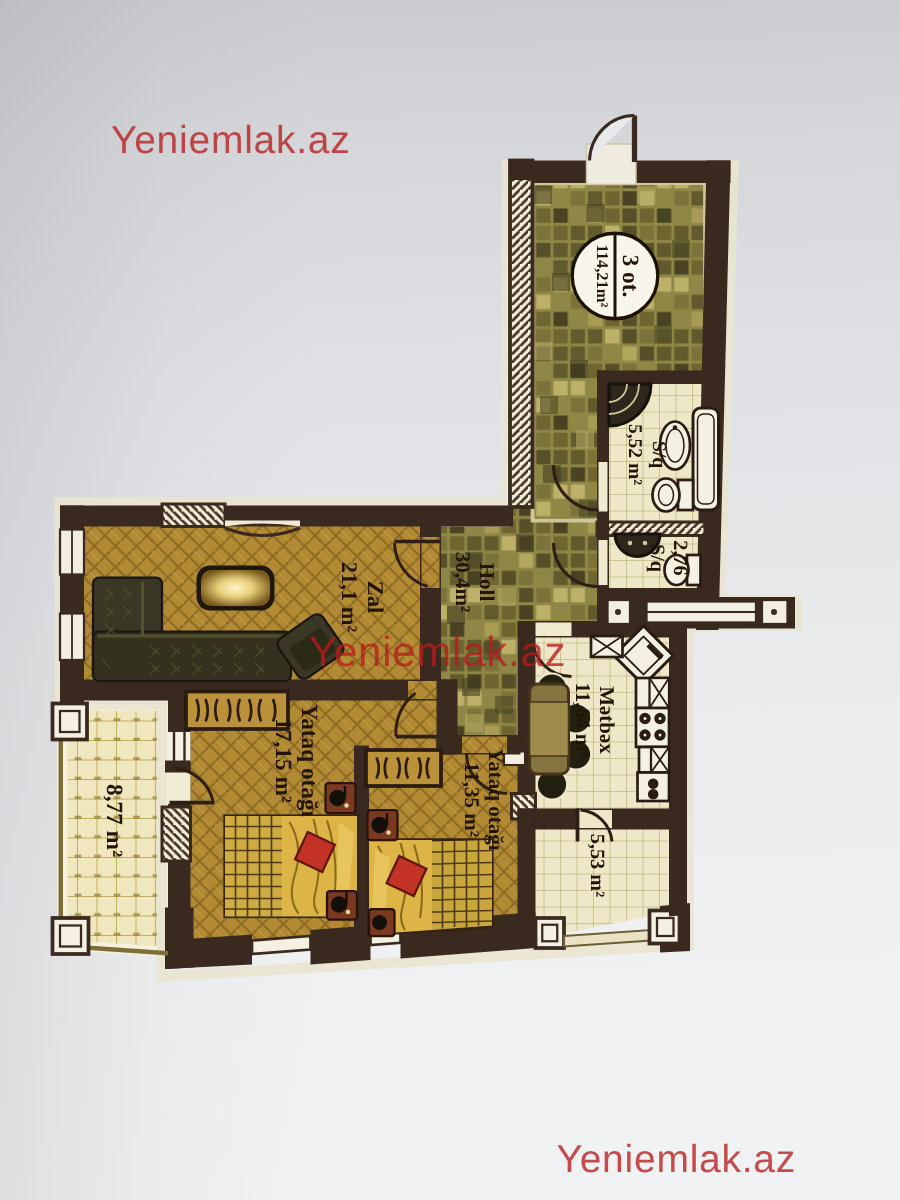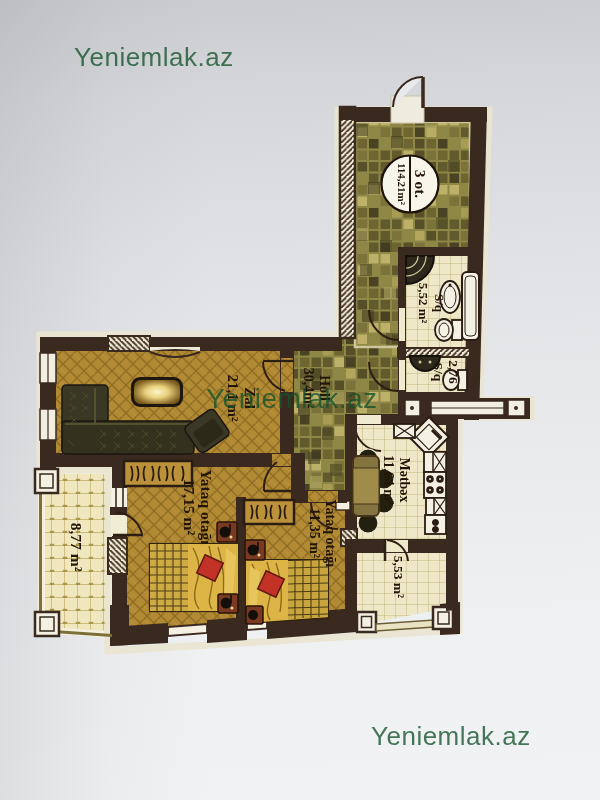--- a/index.html
+++ b/index.html
@@ -4,7 +4,7 @@
 <style>
 html,body{margin:0;padding:0;width:600px;height:800px;overflow:hidden;background:#e7e8ea;}
 body{font-family:"Liberation Sans",sans-serif;position:relative;}
-.wm{position:absolute;color:#14532d;opacity:0.78;font-size:26px;letter-spacing:0.5px;z-index:5;}
+.wm{position:absolute;color:#b91c1c;opacity:0.78;font-size:26px;letter-spacing:0.5px;z-index:5;margin-top:36px;}
 </style>
 </head>
 <body>

